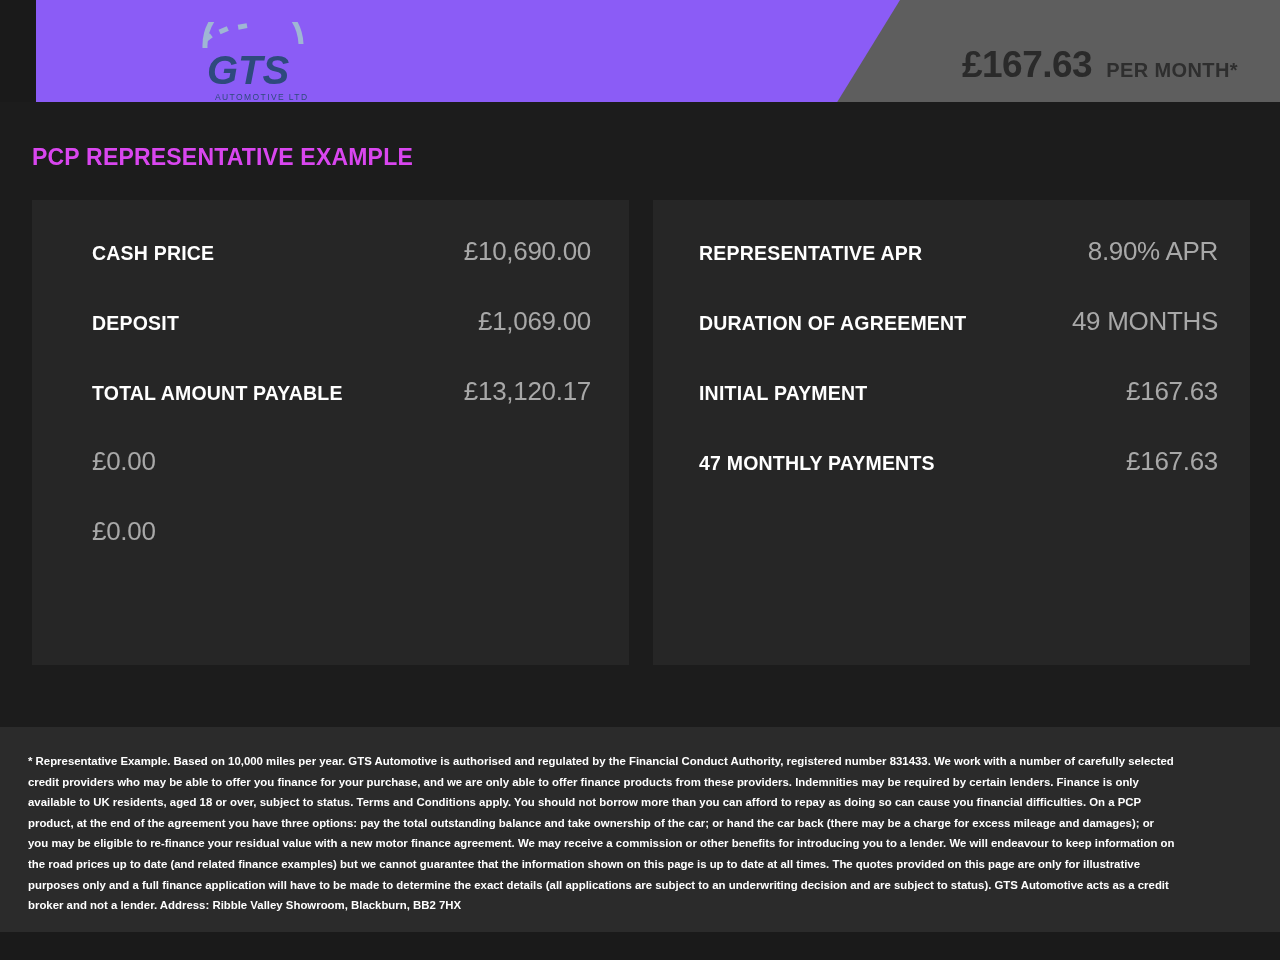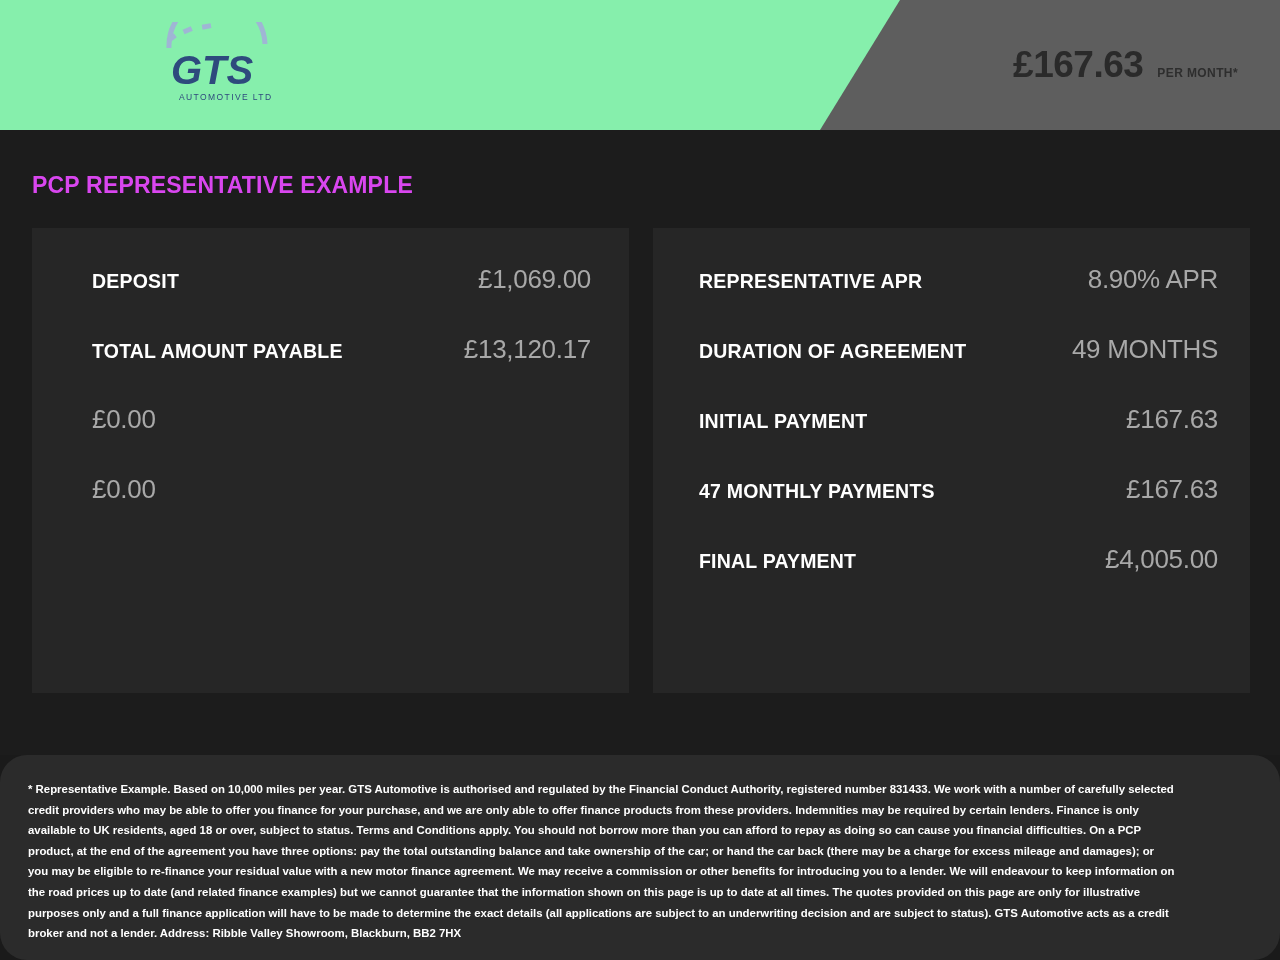--- a/index.html
+++ b/index.html
@@ -13,9 +13,10 @@
   
   .header {
     position: relative;
-    height: 130px;
-    background: #86efac;
+    height: 102px;
+    background: #8b5cf6;
     overflow: hidden;
+    margin-left: 36px;
   }
   .header-dark {
     position: absolute;

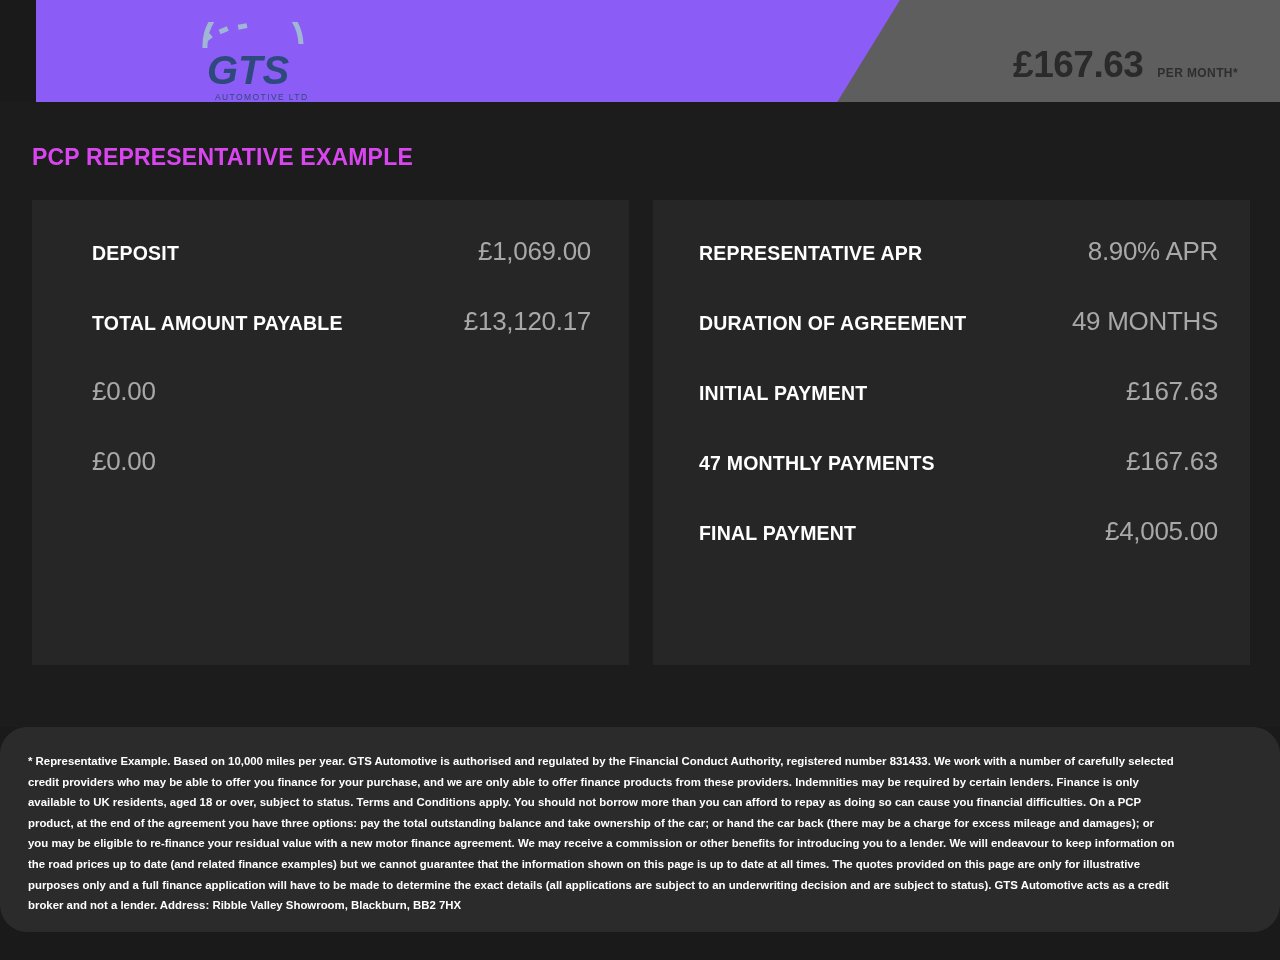--- a/index.html
+++ b/index.html
@@ -46,7 +46,7 @@
     letter-spacing: -0.5px;
   }
   .price-suffix {
-    font-size: 12px;
+    font-size: 20px;
     font-weight: bold;
     color: #2e2e2e;
     letter-spacing: 0.4px;

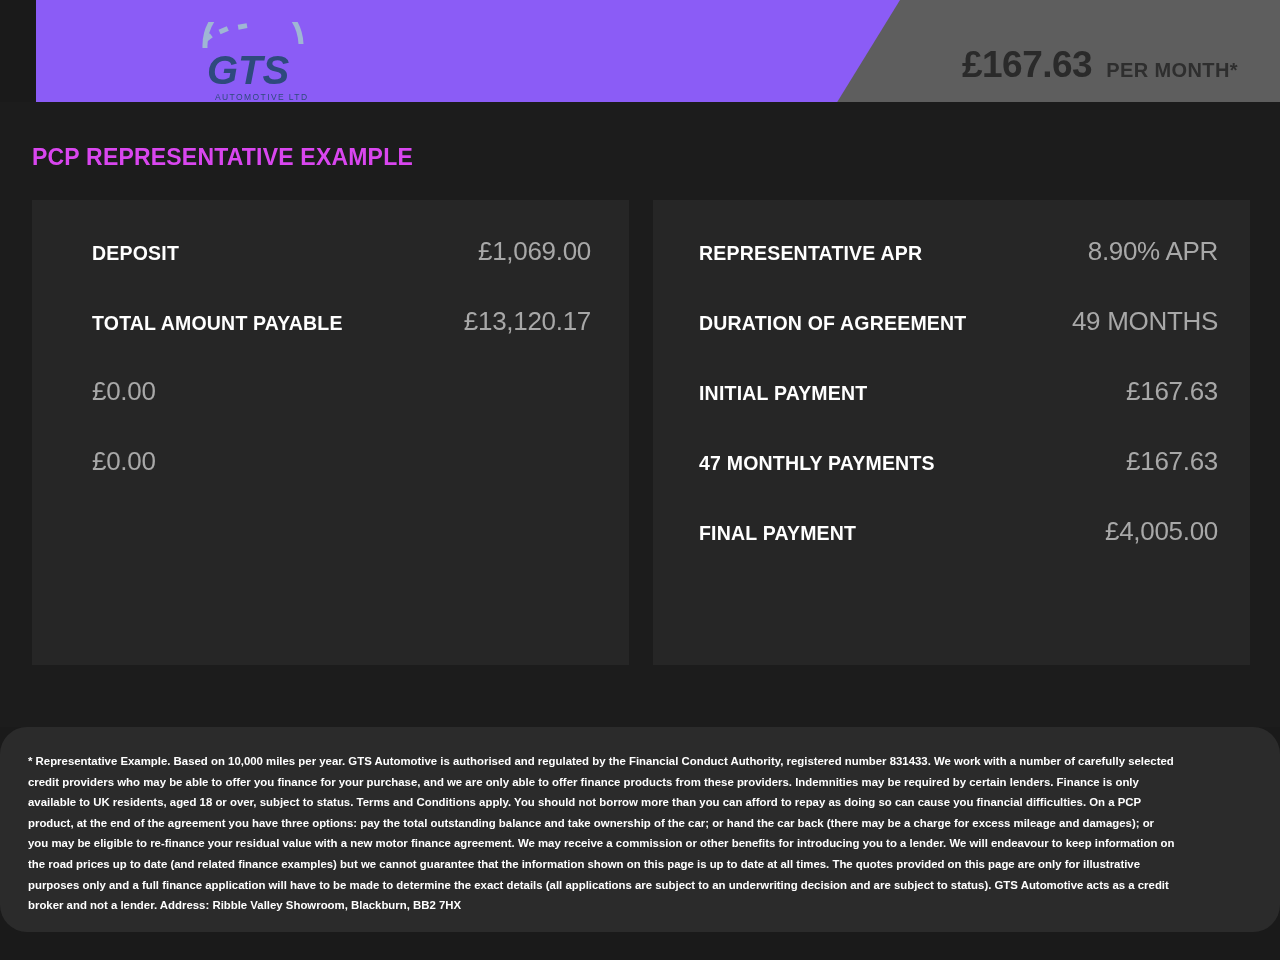--- a/index.html
+++ b/index.html
@@ -149,6 +149,10 @@
   <div class="panels">
     <div class="panel panel-left">
       <div class="row">
+        <span class="row-label">CASH PRICE</span>
+        <span class="row-value">£10,690.00</span>
+      </div>
+      <div class="row">
         <span class="row-label">DEPOSIT</span>
         <span class="row-value">£1,069.00</span>
       </div>

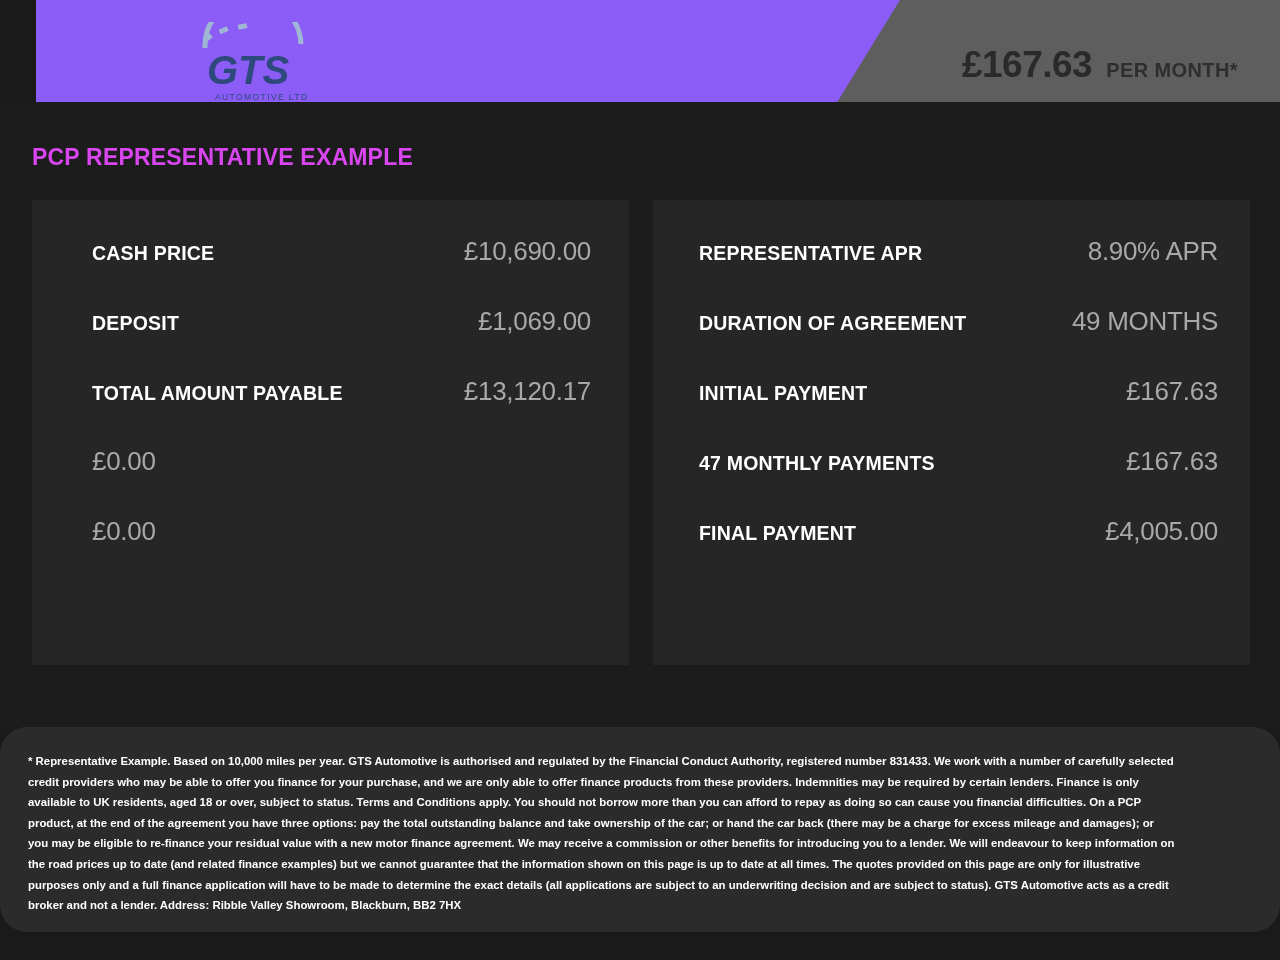--- a/index.html
+++ b/index.html
@@ -185,10 +185,6 @@
         <span class="row-label">47 MONTHLY PAYMENTS</span>
         <span class="row-value">£167.63</span>
       </div>
-      <div class="row">
-        <span class="row-label">FINAL PAYMENT</span>
-        <span class="row-value">£4,005.00</span>
-      </div>
     </div>
   </div>
 </div>

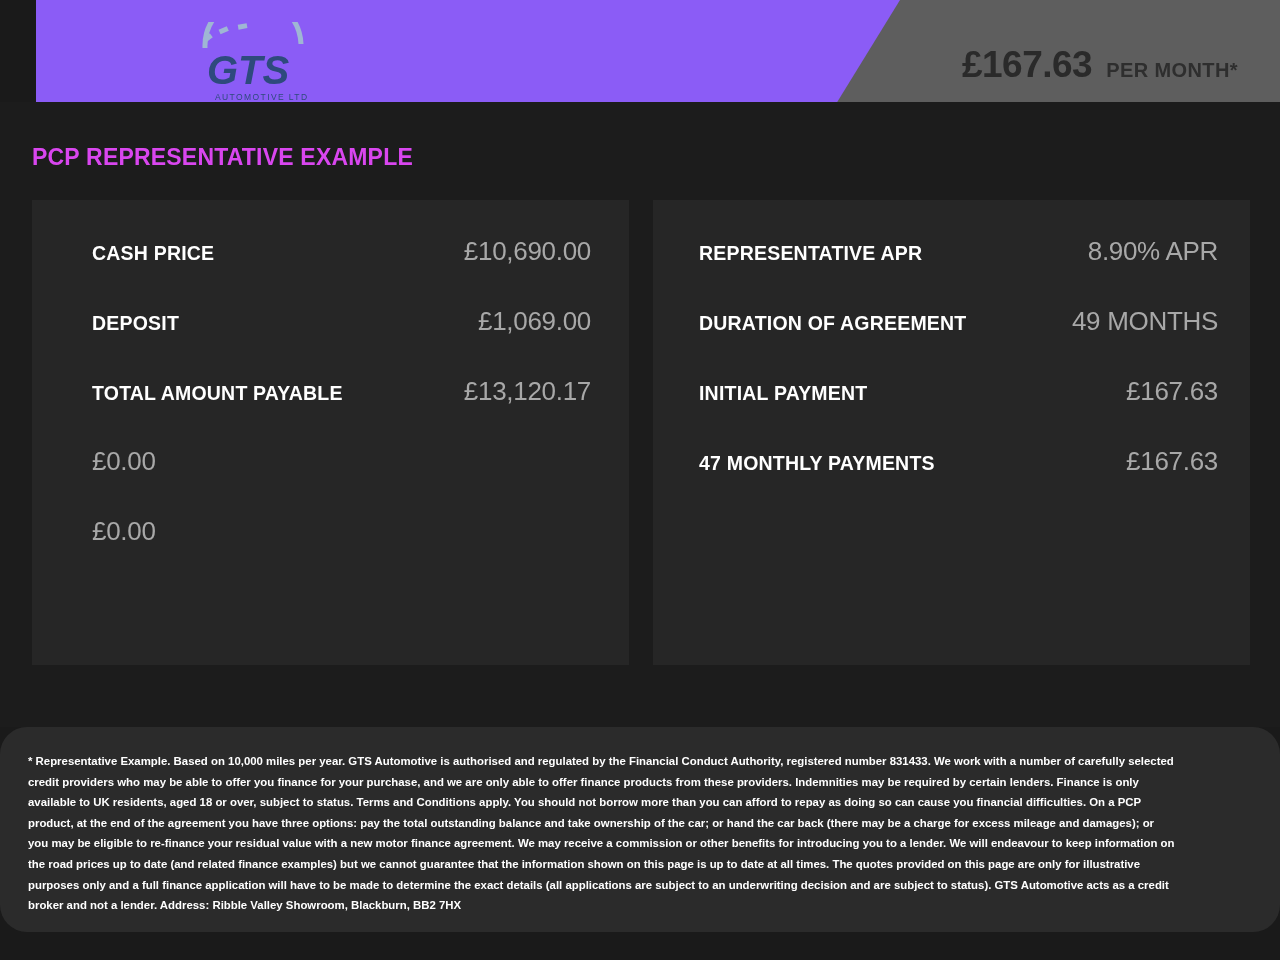--- a/index.html
+++ b/index.html
@@ -106,7 +106,6 @@
     background: #2b2b2b;
     height: 205px;
     padding: 24px 104px 0 28px;
-    border-radius: 27px;
   }
   .footer-text {
     color: #ffffff;

